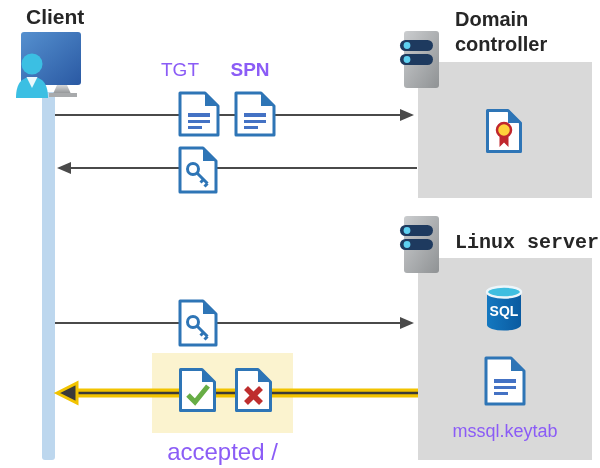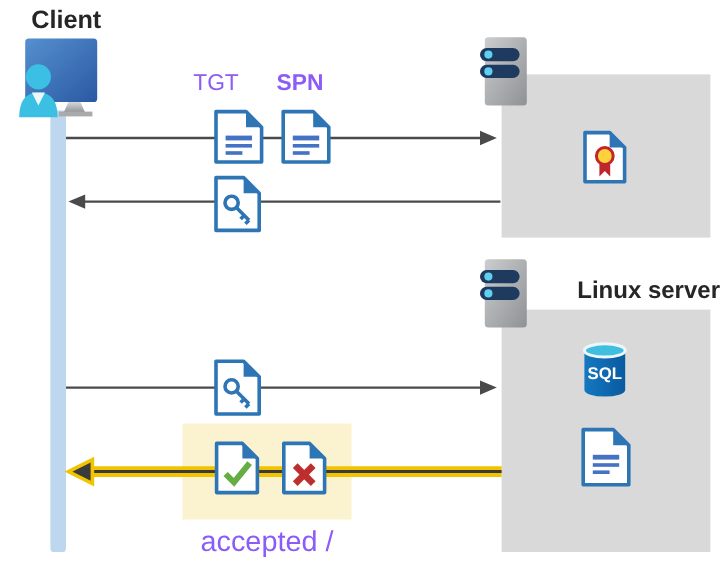--- a/index.html
+++ b/index.html
@@ -11,7 +11,7 @@
   .zone{background:#D9D9D9;z-index:1;}
   .lifeline{background:#BDD7EE;z-index:2;border-radius:0 0 3px 3px;}
   .highlight{background:#FBF3CF;z-index:2;}
-  .actor-title{font-weight:bold;color:#262626;font-size:20px;line-height:25px;z-index:6;text-align:right;}
+  .actor-title{font-weight:bold;color:#262626;font-size:20px;line-height:25px;z-index:6;}
   .msg-label{color:#8b5cf6;font-size:19px;z-index:6;}
   .icon{z-index:4;}
   svg{display:block;}

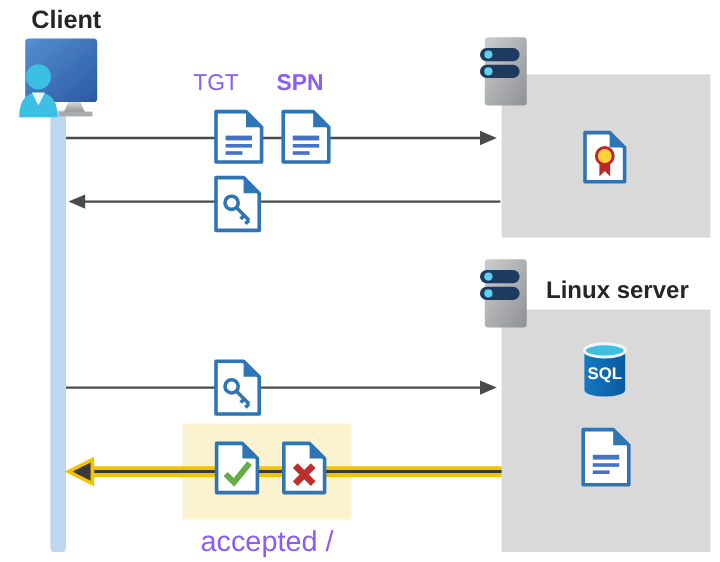--- a/index.html
+++ b/index.html
@@ -201,6 +201,7 @@
 
   <div class="abs actor-title" style="left:26px;top:4px;font-size:21px;">Client</div>
 
+  <div class="abs actor-title" style="left:455px;top:7px;width:145px;">Domain controller</div>
 
   <div class="abs actor-title" style="left:455px;top:230px;width:145px;">Linux server</div>
 

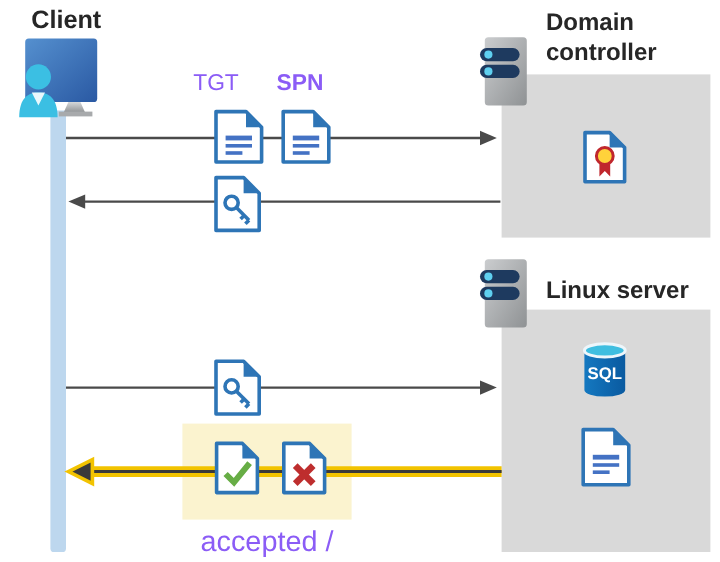--- a/index.html
+++ b/index.html
@@ -203,7 +203,7 @@
 
   <div class="abs actor-title" style="left:455px;top:7px;width:145px;">Domain controller</div>
 
-  <div class="abs actor-title" style="left:455px;top:230px;width:145px;">Linux server</div>
+  <div class="abs actor-title" style="left:455px;top:230px;width:145px;font-family:Liberation Mono, monospace;">Linux server</div>
 
   <div class="abs msg-label center" style="left:158px;top:59px;width:44px;">TGT</div>
 

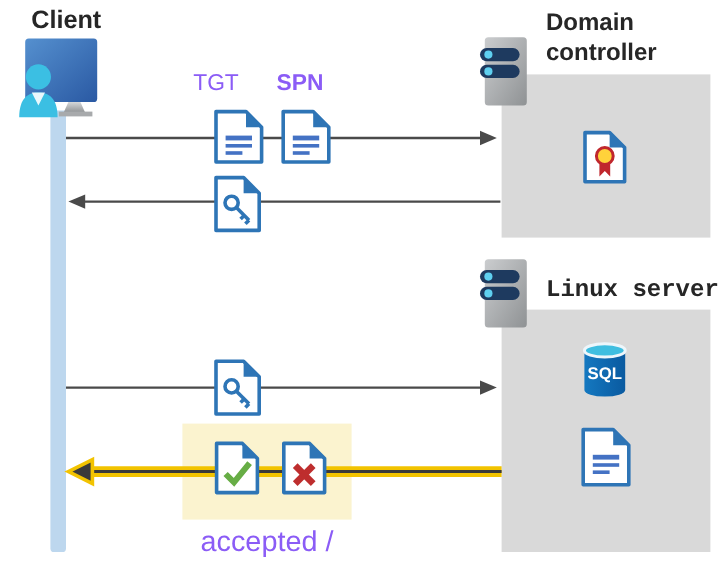--- a/index.html
+++ b/index.html
@@ -211,6 +211,7 @@
 
   <div class="abs msg-label center" style="left:130px;top:438px;width:185px;font-size:24px;">accepted / denied</div>
 
+  <div class="abs msg-label center" style="left:440px;top:421px;width:130px;font-size:18px;">mssql.keytab</div>
 
 </div>
 

